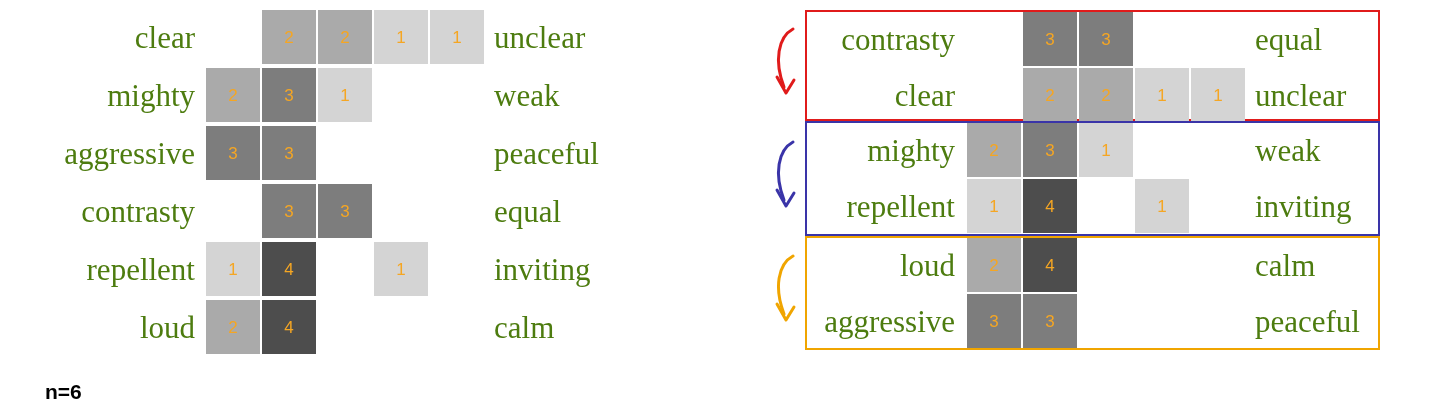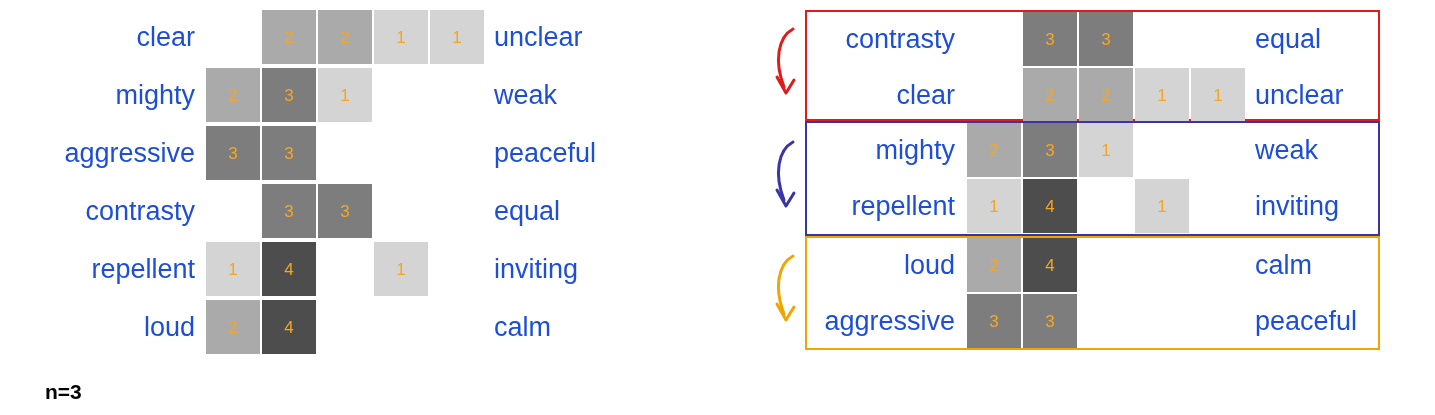--- a/index.html
+++ b/index.html
@@ -27,11 +27,11 @@
   
   .lbl{
     position:absolute;
-    color:#1d4ed8;
-    font-size:27px;
+    color:#4d7c0f;
+    font-size:31px;
     line-height:1;
     white-space:nowrap;
-    display:flex;align-items:center;
+    display:flex;align-items:center;font-family:Liberation Serif, serif;
   }
   .lbl-left{justify-content:flex-end;}
   .lbl-right{justify-content:flex-start;text-align:right;}

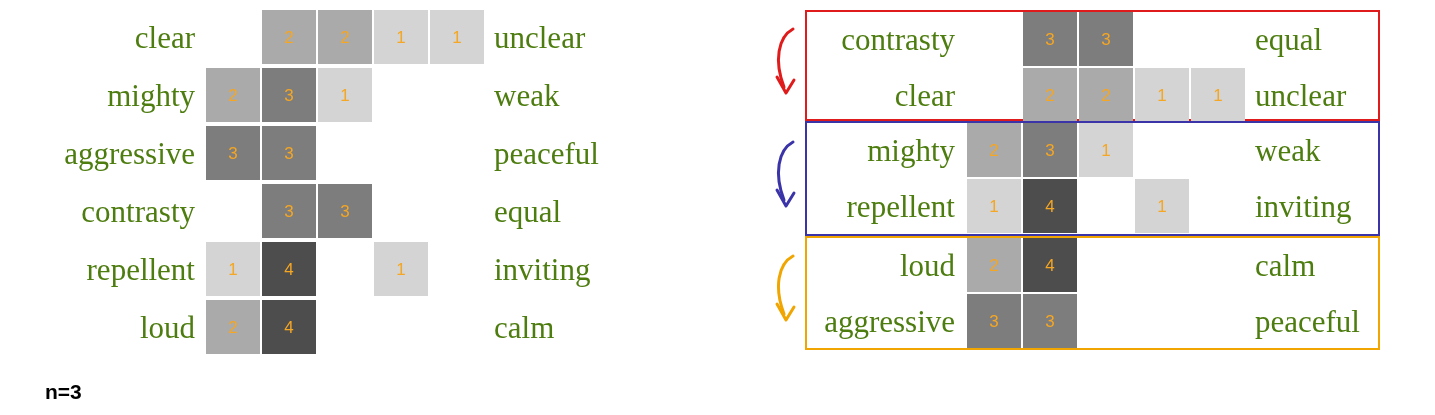--- a/index.html
+++ b/index.html
@@ -141,7 +141,7 @@
       <div class="cell v3" style="left: 1023px; top: 294px; width: 54px; height: 54px;">3</div>
     </div>
 
-  <div class="nlabel" style="left:45px;top:381px;">n=3</div>
+  <div class="nlabel" style="left:45px;top:381px;">n=6</div>
 
 </div>
 

